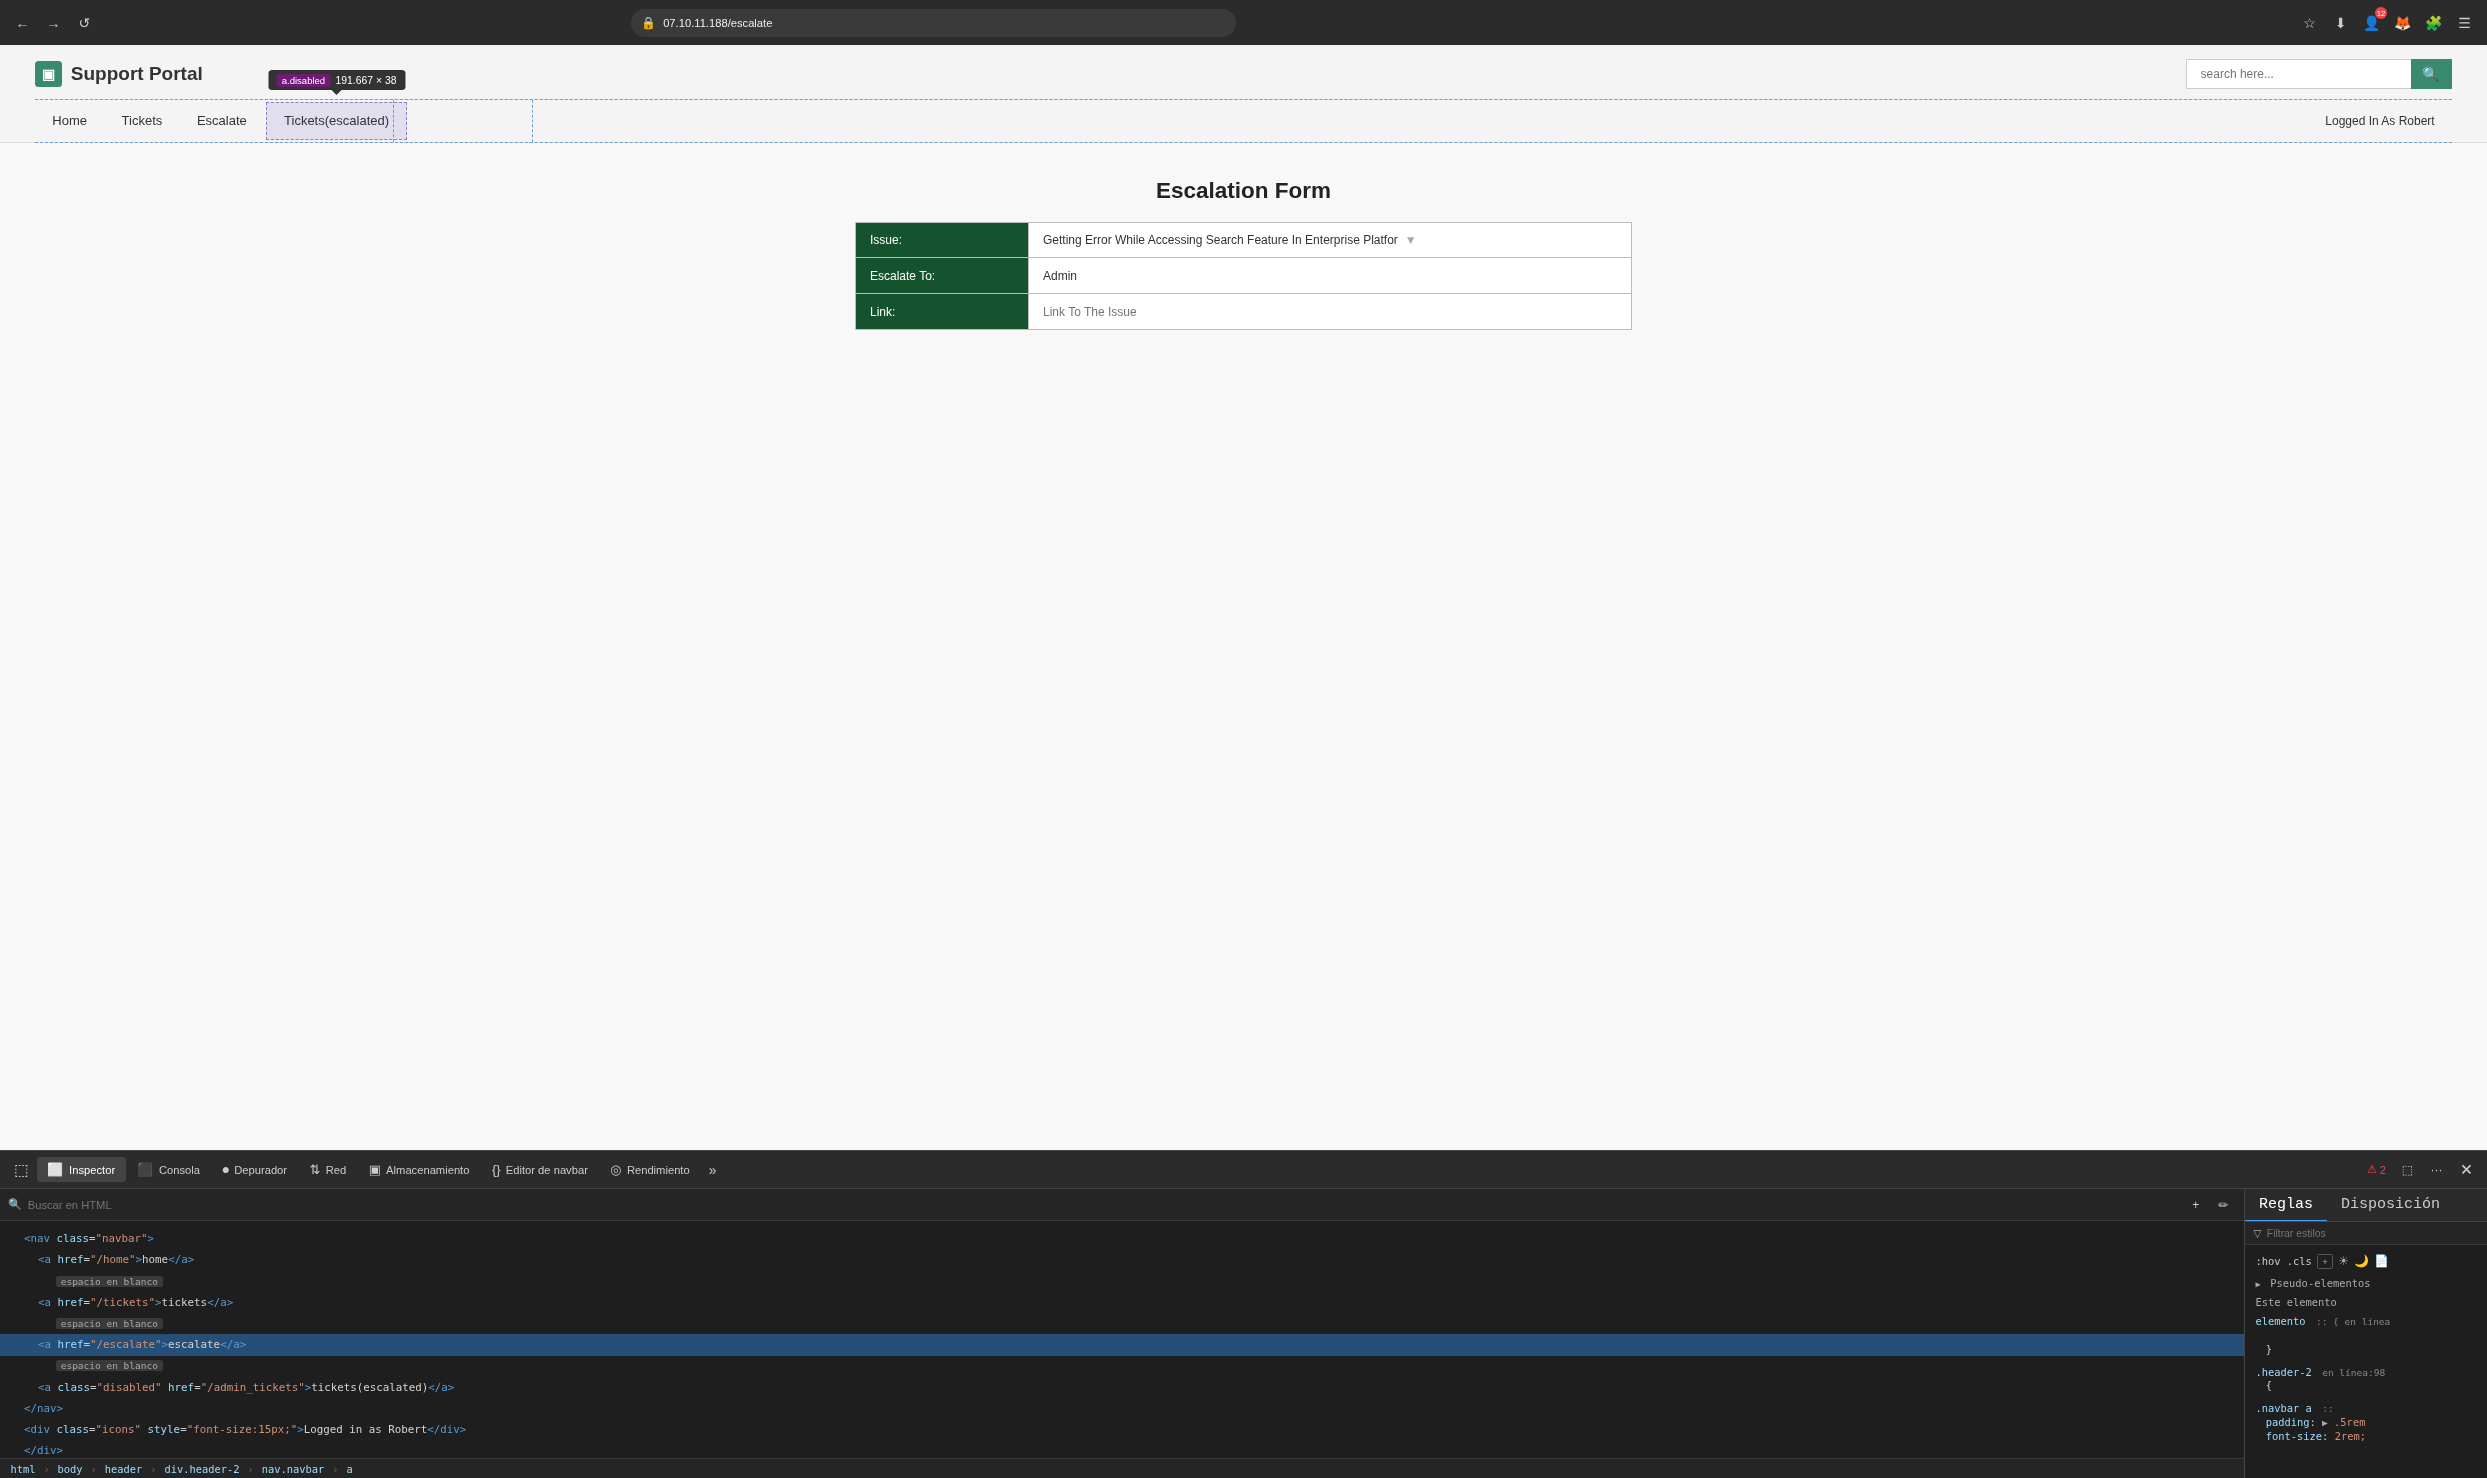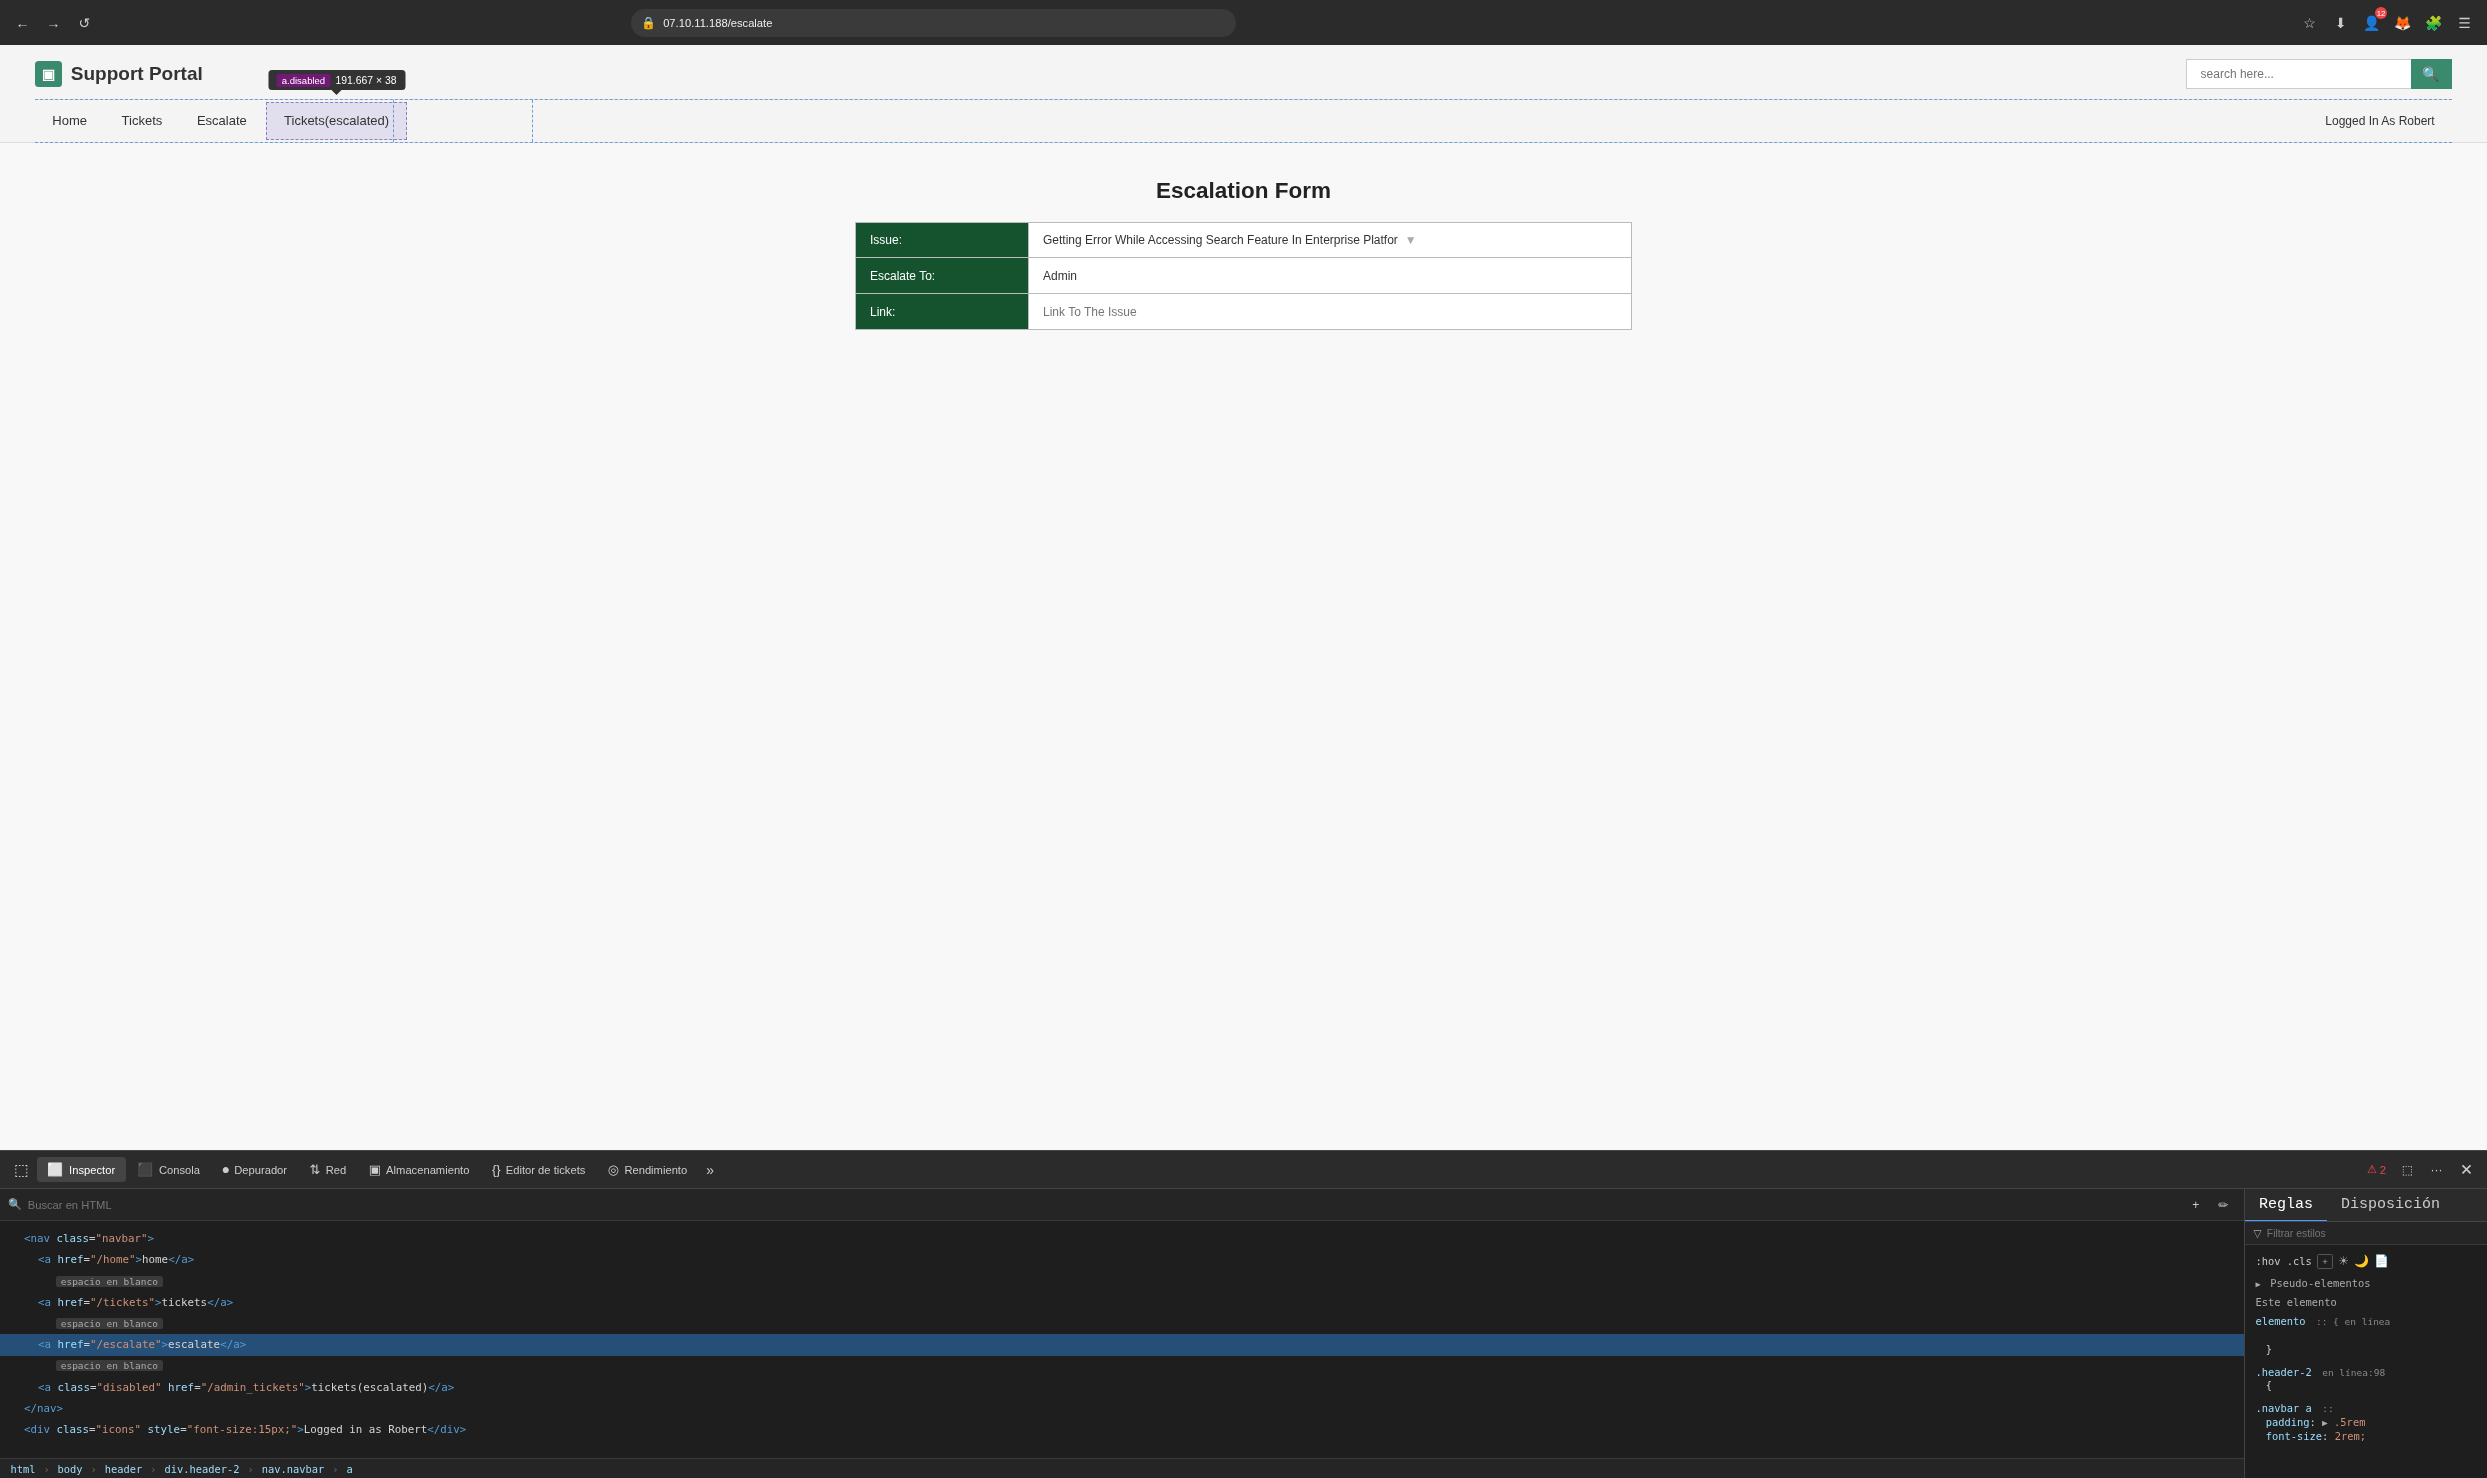--- a/index.html
+++ b/index.html
@@ -457,7 +457,7 @@
     </div>
     <div class="devtool-tab">
       <span class="devtool-tab-icon">{}</span>
-      <span>Editor de tickets</span>
+      <span>Editor de navbar</span>
     </div>
     <div class="devtool-tab">
       <span class="devtool-tab-icon">◎</span>

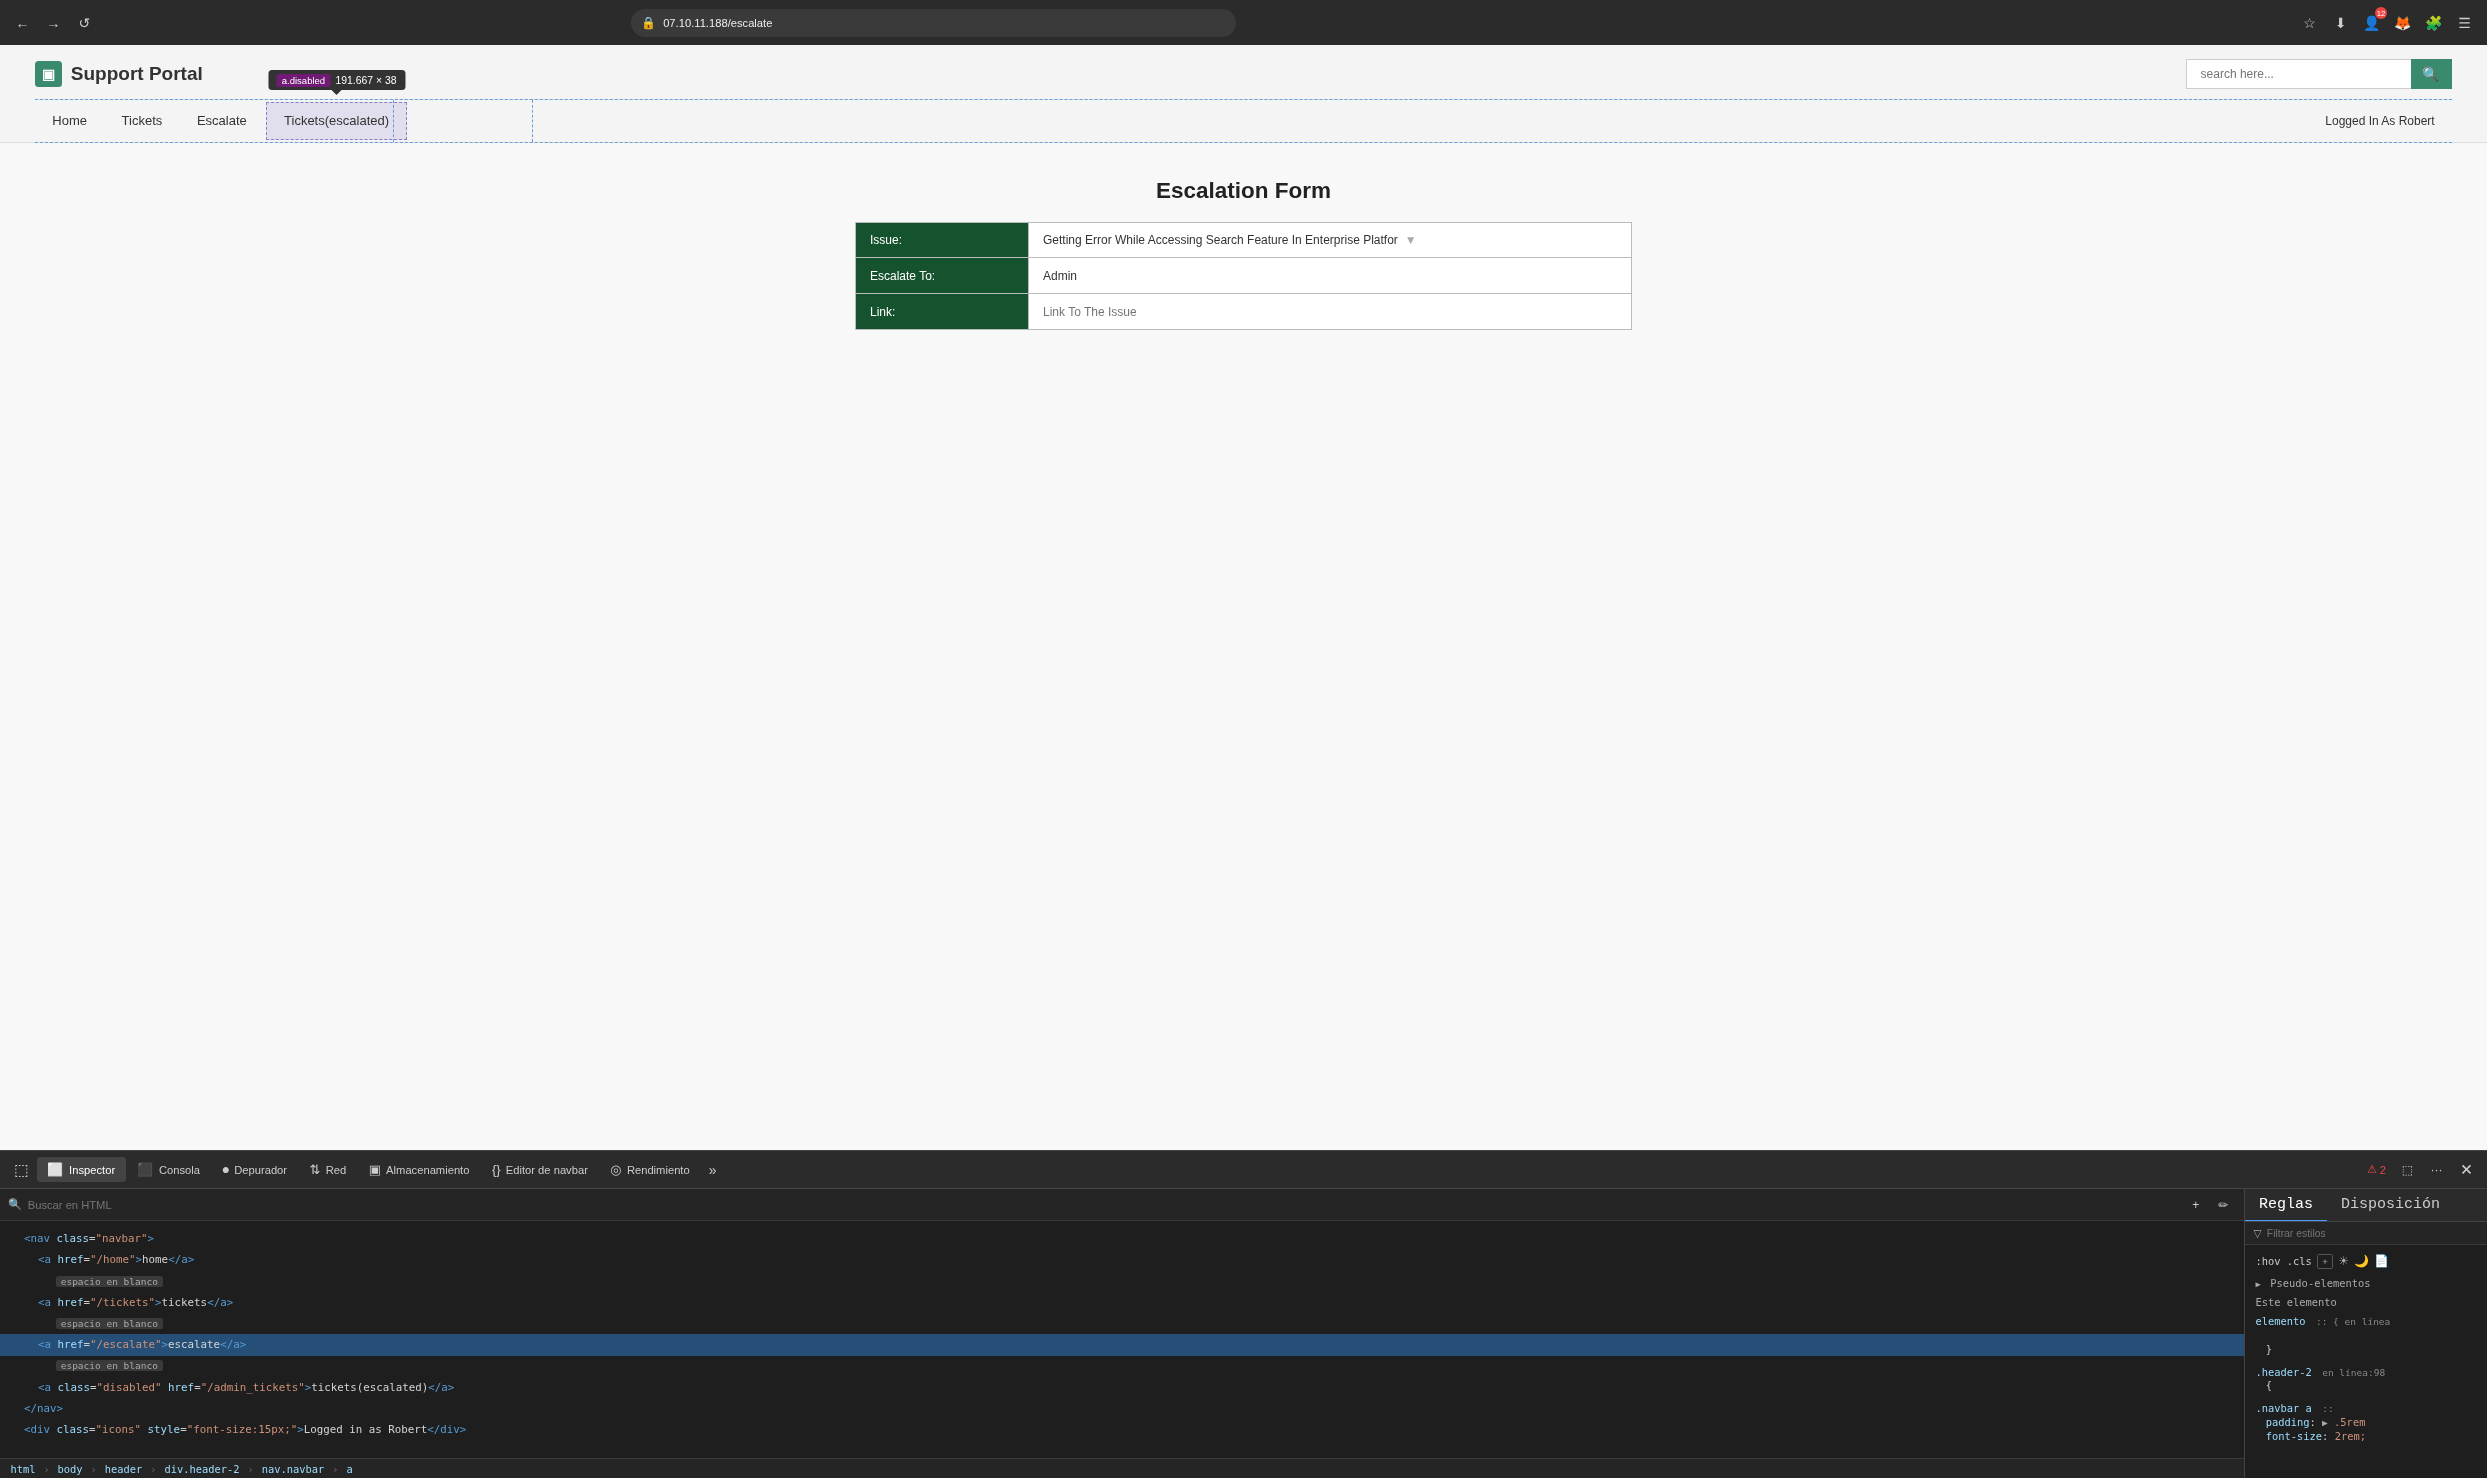--- a/index.html
+++ b/index.html
@@ -528,6 +528,9 @@
           <span class="tag">&lt;</span><span class="tag">div</span> <span class="attr-name">class</span>=<span class="attr-val">"icons"</span> <span class="attr-name">style</span>=<span class="attr-val">"font-size:15px;"</span><span class="tag">&gt;</span><span class="text-content">Logged in as Robert</span><span class="tag">&lt;/</span><span class="tag">div</span><span class="tag">&gt;</span>
         </div>
 
+        <div class="html-line indent-1">
+          <span class="tag">&lt;/</span><span class="tag">div</span><span class="tag">&gt;</span>
+        </div>
 
       </div>
 

